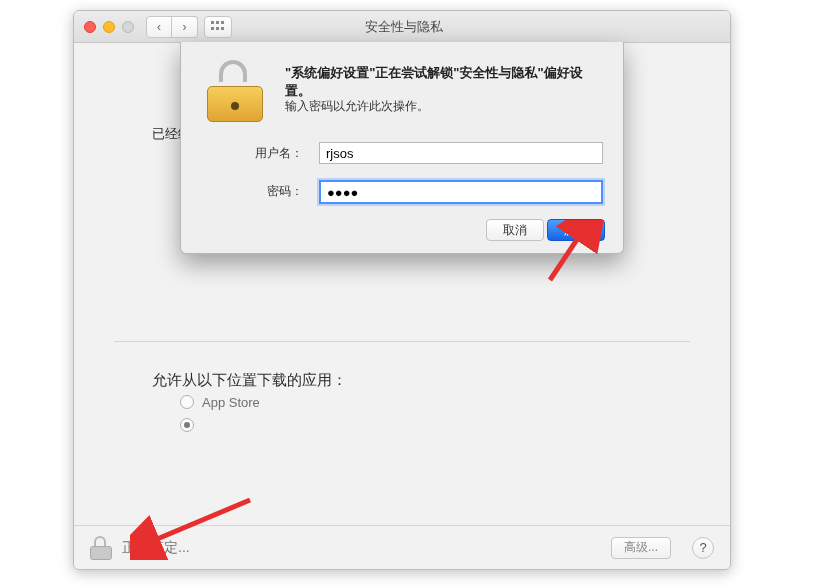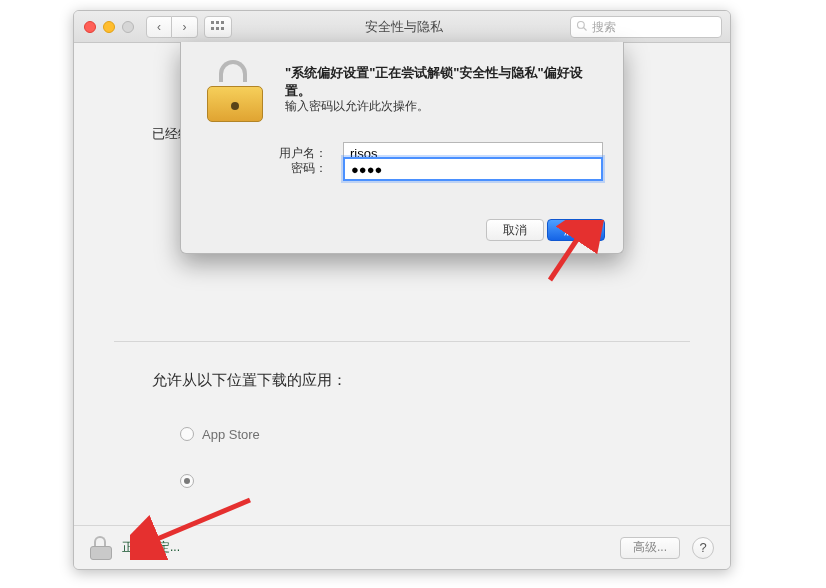--- a/index.html
+++ b/index.html
@@ -209,15 +209,6 @@
       </span>
     </div>
     <div class="wintitle">安全性与隐私</div>
-    <div class="search-wrap">
-      <span>
-        <svg viewBox="0 0 16 16">
-            <circle cx="6.5" cy="6.5" r="4.5" fill="none" stroke="#888" stroke-width="1.5"></circle>
-            <line x1="10" y1="10" x2="14" y2="14" stroke="#888" stroke-width="1.5"></line>
-          </svg>
-      </span>
-      <input type="text" placeholder="搜索" style="">
-    </div>
   </div>
 
   <div class="content">

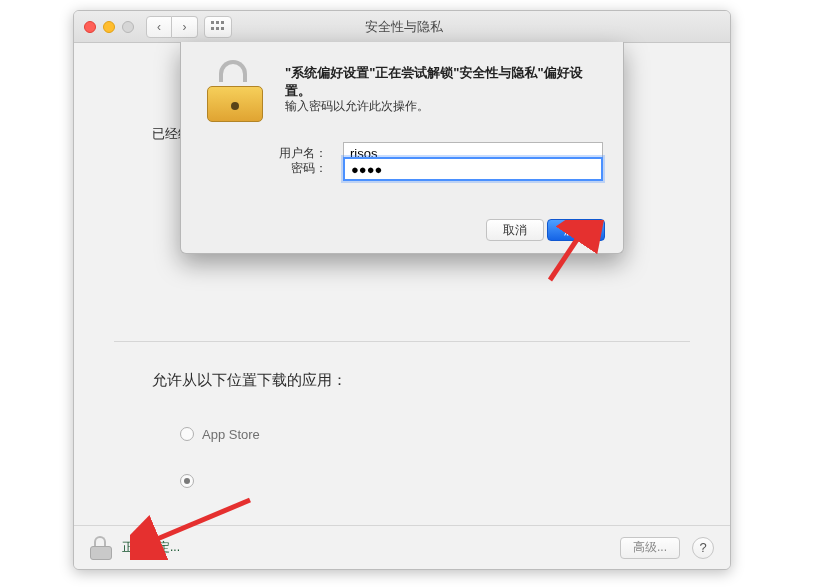--- a/index.html
+++ b/index.html
@@ -152,7 +152,7 @@
   .field-input {
     flex:0 0 240px; height:22px; }
   .field-input input {
-    width:260px; height:22px; border:1px solid #b7b7b7; background:#fff;
+    width:284px; height:22px; border:1px solid #b7b7b7; background:#fff;
     font-size:13px; padding:0 6px; outline:none;
   }
   .field-input.focused input {

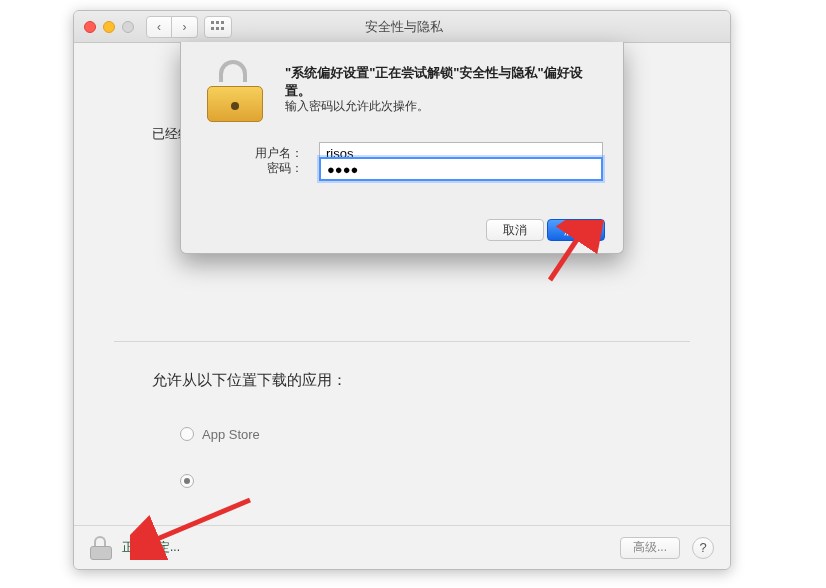--- a/index.html
+++ b/index.html
@@ -145,7 +145,7 @@
     position:absolute; left:0; right:20px; display:flex; align-items:center;
   }
   .field-row.user { top:100px; }
-  .field-row.pass { top:115px;margin-left:47px; }
+  .field-row.pass { top:138px;margin-left:47px; }
   .field-label {
     width:170px; text-align:right; font-size:12px; color:#333; padding-right:16px;
   }

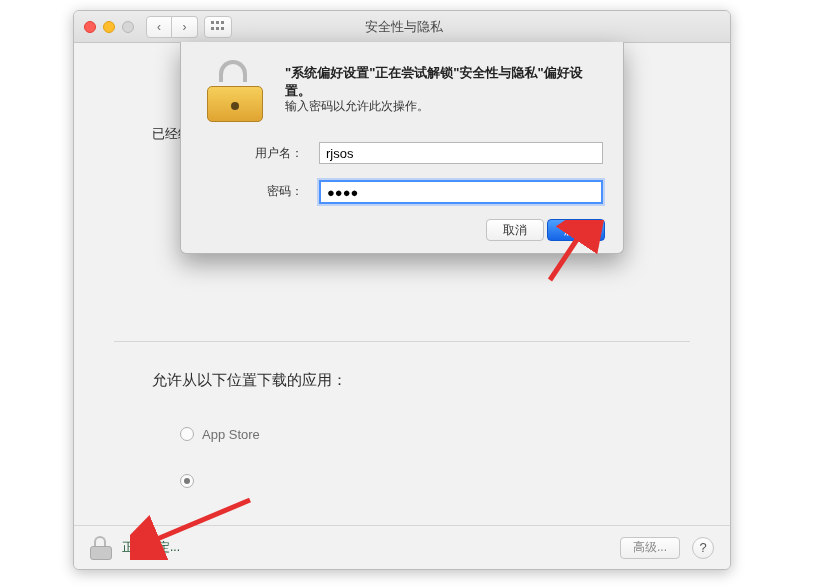--- a/index.html
+++ b/index.html
@@ -72,7 +72,7 @@
     position:absolute; left:78px; top:328px; font-size:15px; color:#2d2d2d;
   }
   .radio-group { position:absolute; left:106px; top:352px; font-size:13px; color:#707070; }
-  .radio-row { display:flex; align-items:flex-start; margin-bottom:8px;margin-top:32px; }
+  .radio-row { display:flex; align-items:flex-start; margin-bottom:8px; }
   .radio {
     width:14px; height:14px; border-radius:50%; border:1px solid #b0b0b0;
     margin-right:8px; background:#fbfbfb; position:relative;

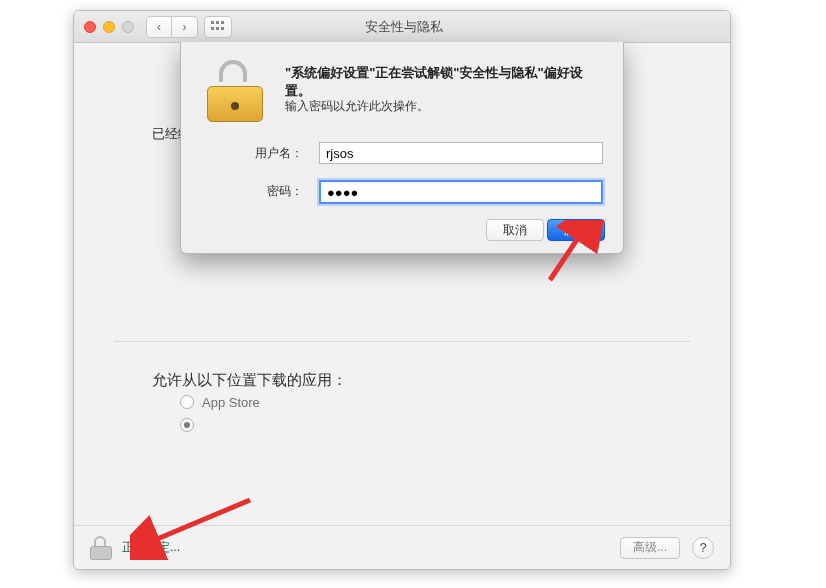--- a/index.html
+++ b/index.html
@@ -97,7 +97,7 @@
     position:absolute; bottom:0; left:0; width:22px; height:14px;
     background:#c9c9c9; border:1px solid #a9a9a9; border-radius:3px;
   }
-  .footer-text { font-size:12px; color:#14532d; flex:1; }
+  .footer-text { font-size:14px; color:#737373; flex:1; }
   .adv-btn {
     background: linear-gradient(#fdfdfd,#f0f0f0); border:1px solid #c6c6c6;
     border-radius:4px; height:22px; padding:0 12px; font-size:12px; color:#888;

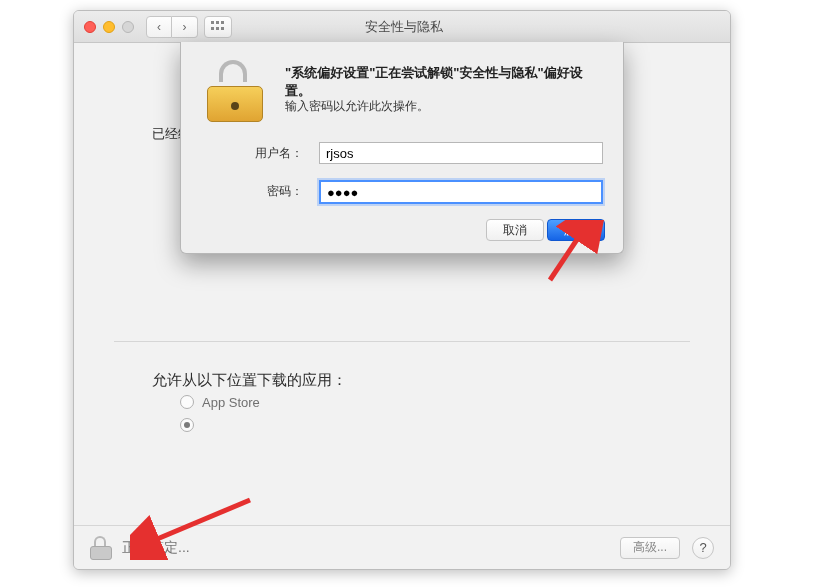--- a/index.html
+++ b/index.html
@@ -101,7 +101,7 @@
   .adv-btn {
     background: linear-gradient(#fdfdfd,#f0f0f0); border:1px solid #c6c6c6;
     border-radius:4px; height:22px; padding:0 12px; font-size:12px; color:#888;
-    margin-right:12px;
+    margin-right:21px;
   }
   .help-btn {
     width:22px; height:22px; border-radius:50%; border:1px solid #c6c6c6;

